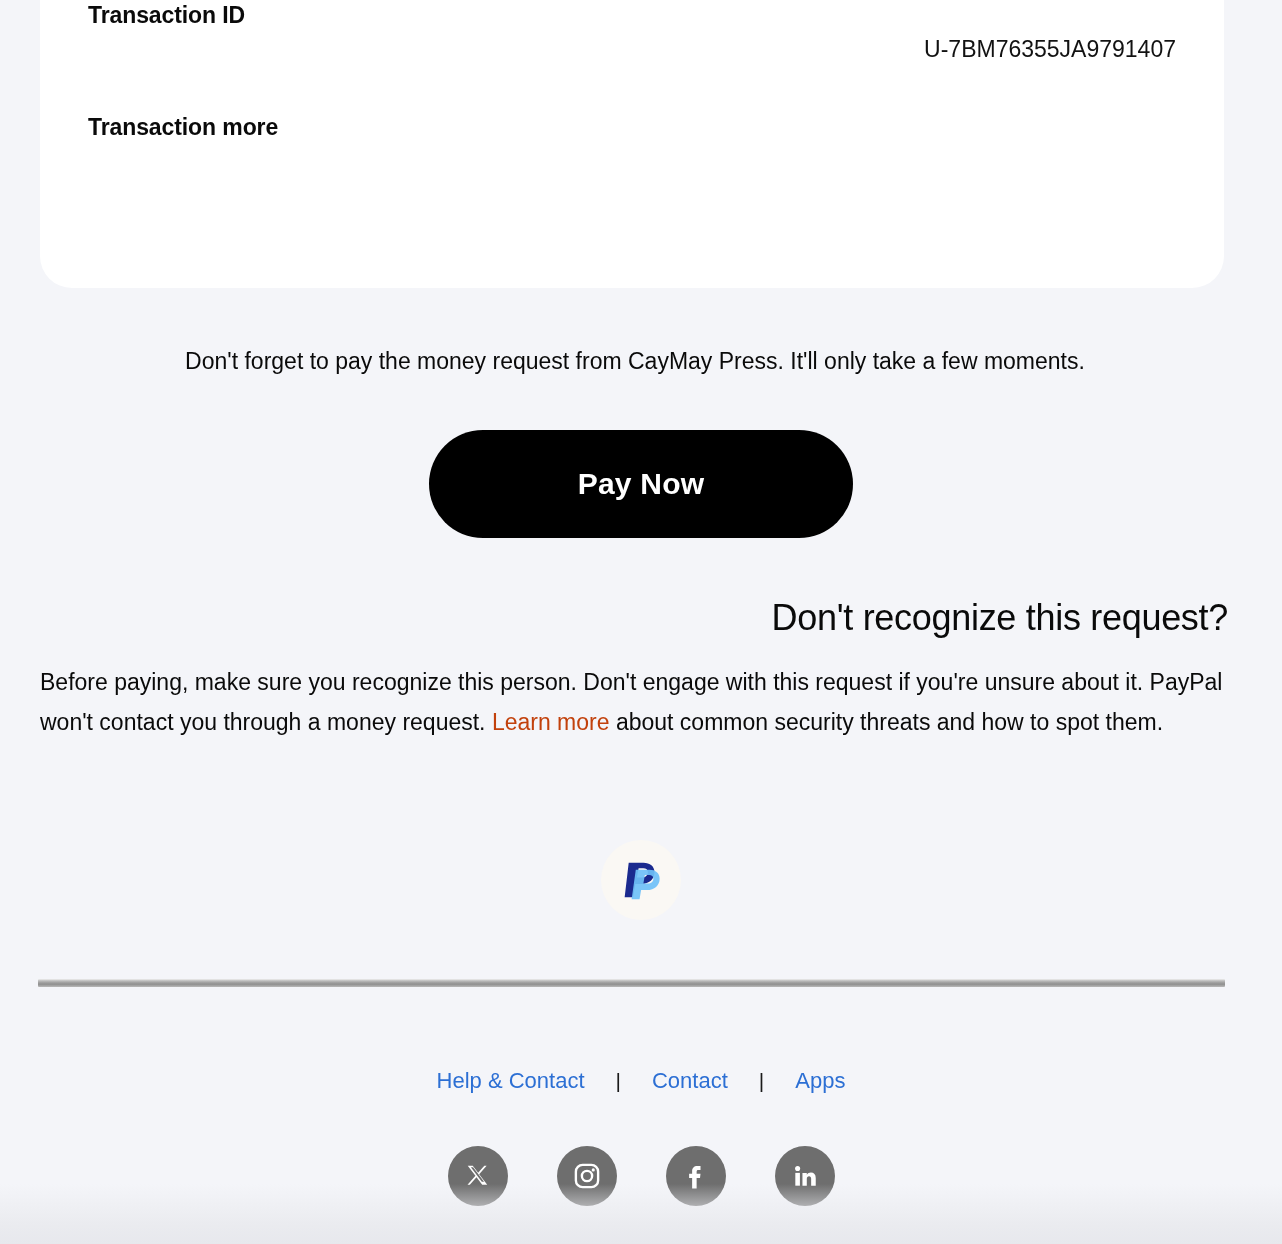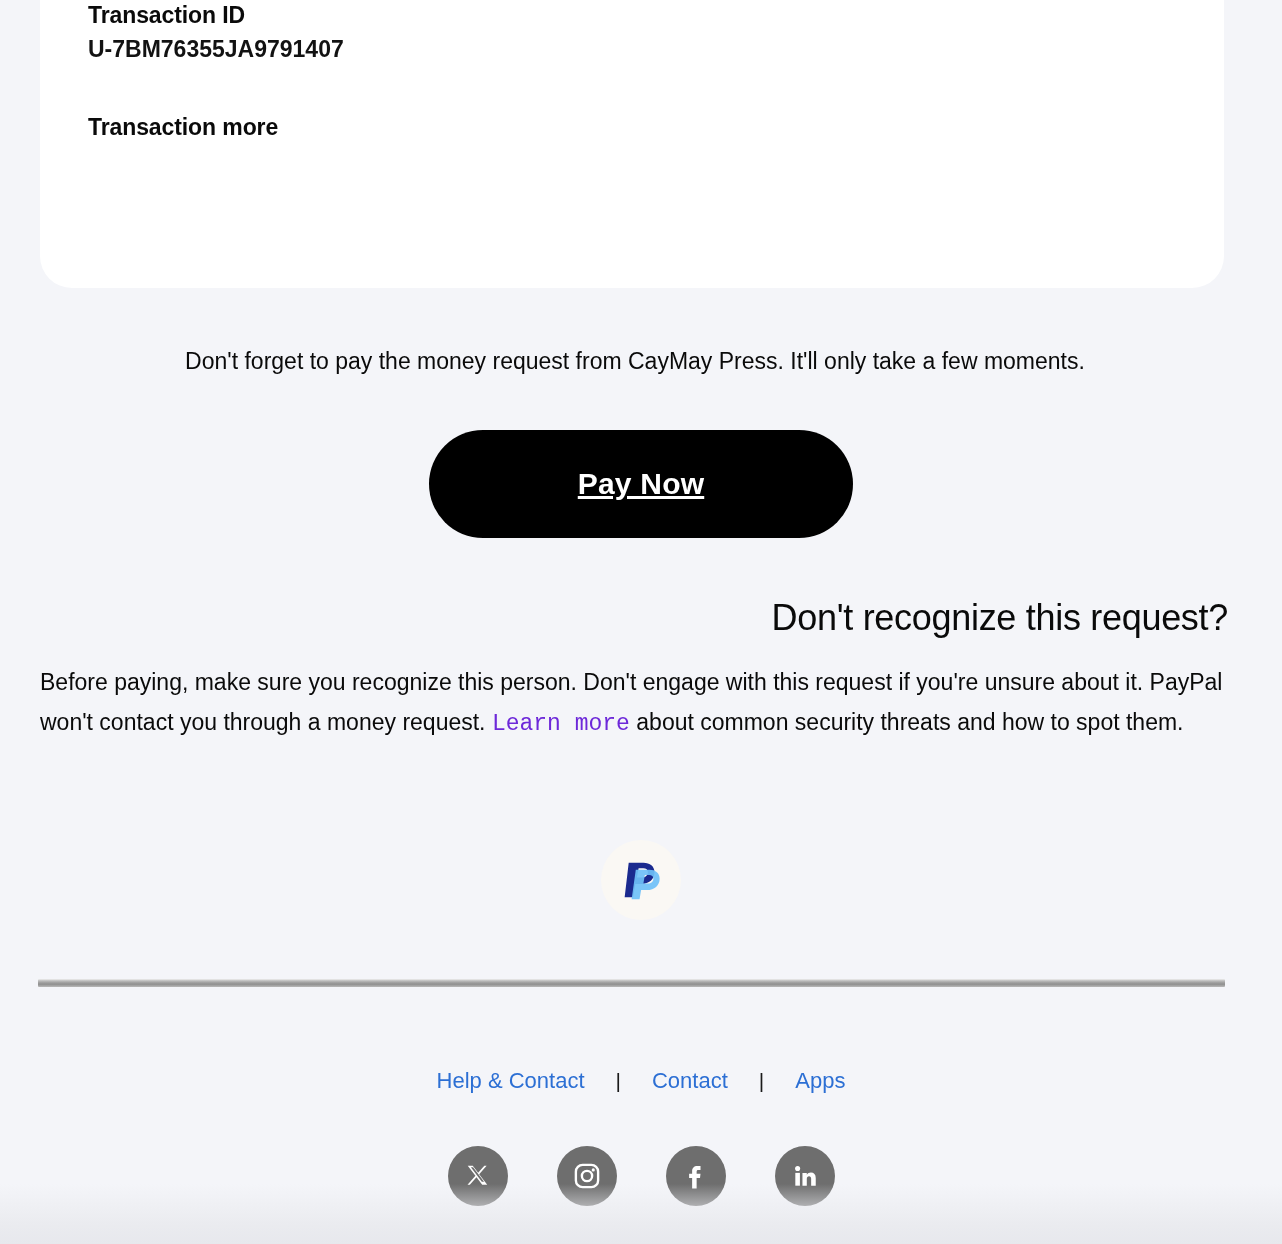--- a/index.html
+++ b/index.html
@@ -51,9 +51,10 @@
   }
   .tx-value {
     font-size: 23px;
-    font-weight: bold;
+    font-weight: normal;
     line-height: 38px;
     color: #121212;
+    text-align: right;
   }
 
   

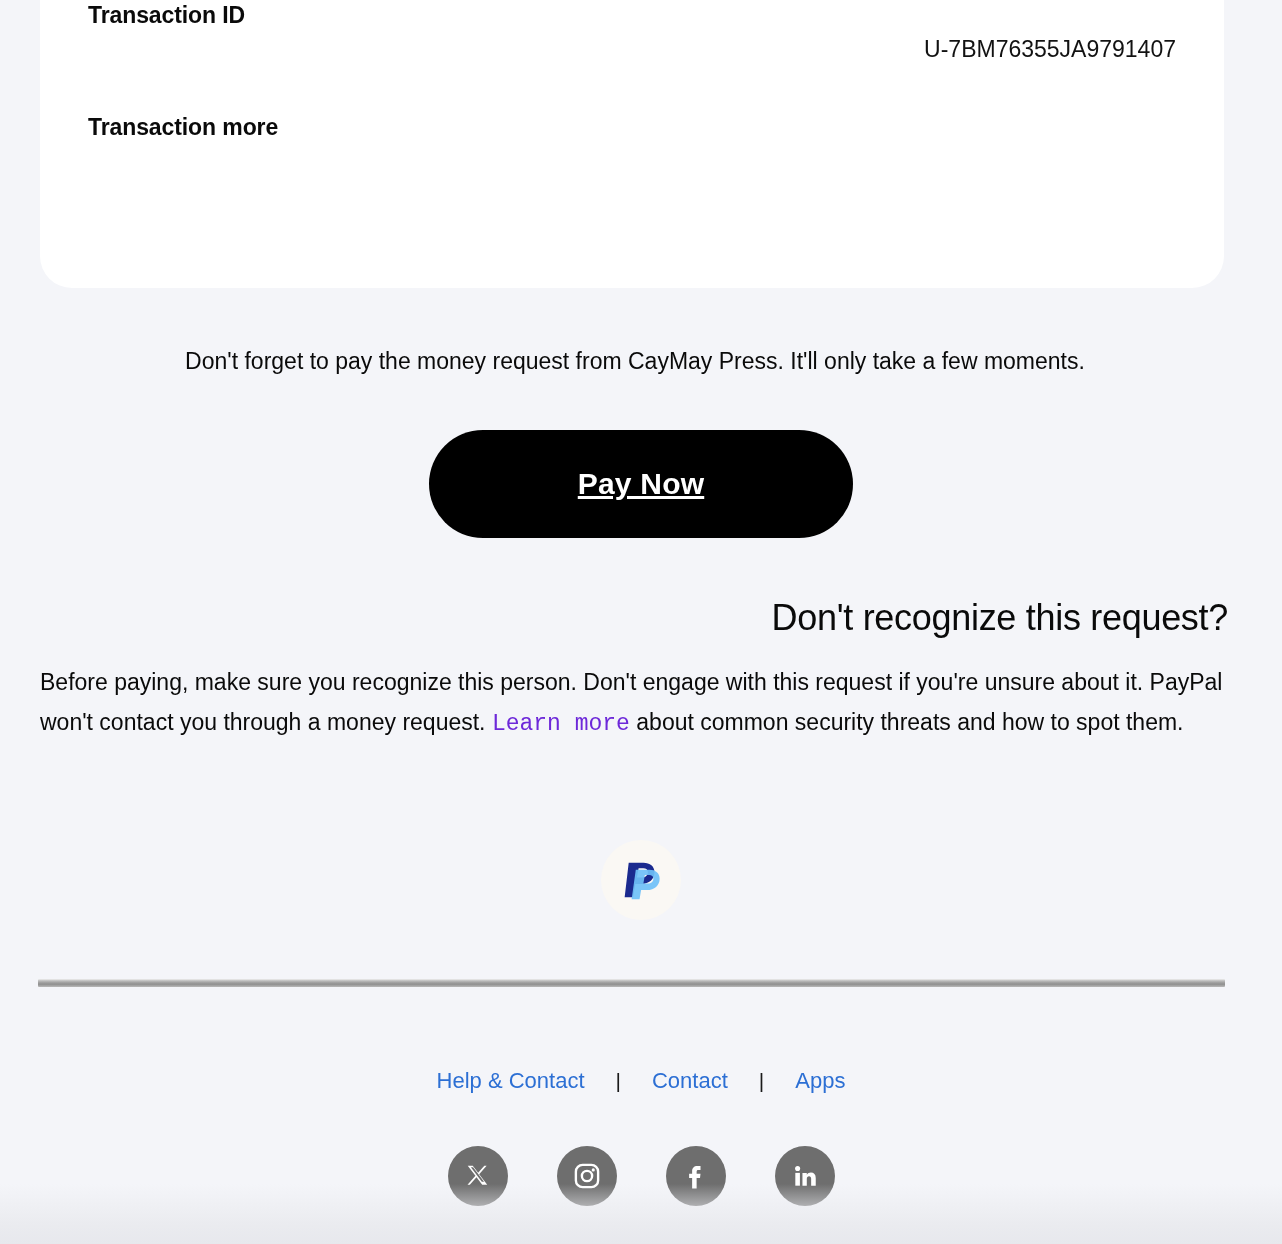--- a/index.html
+++ b/index.html
@@ -90,7 +90,6 @@
     font-weight: bold;
     letter-spacing: 0.2px;
     cursor: pointer;
-    text-decoration: underline;
   }
 
   

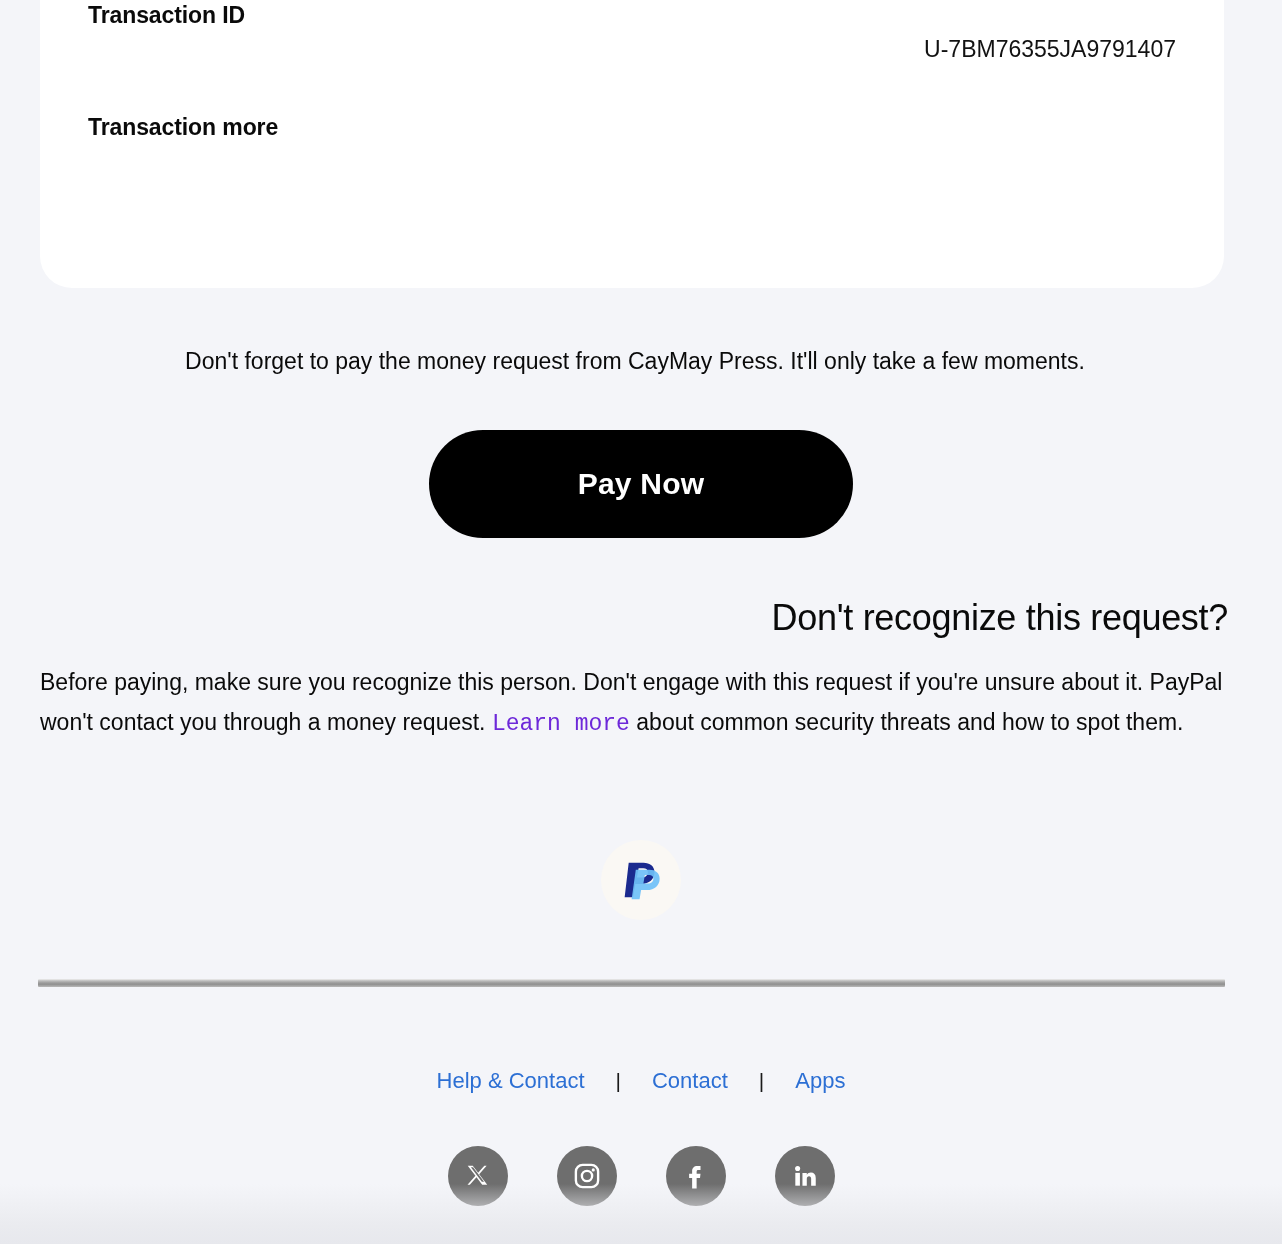--- a/index.html
+++ b/index.html
@@ -114,9 +114,8 @@
     color: #0a0a0a;
   }
   .recognize a.learn-more {
-    color: #6d28d9;
+    color: #c2410c;
     text-decoration: none;
-    font-family: Liberation Mono, monospace;
   }
 
   

